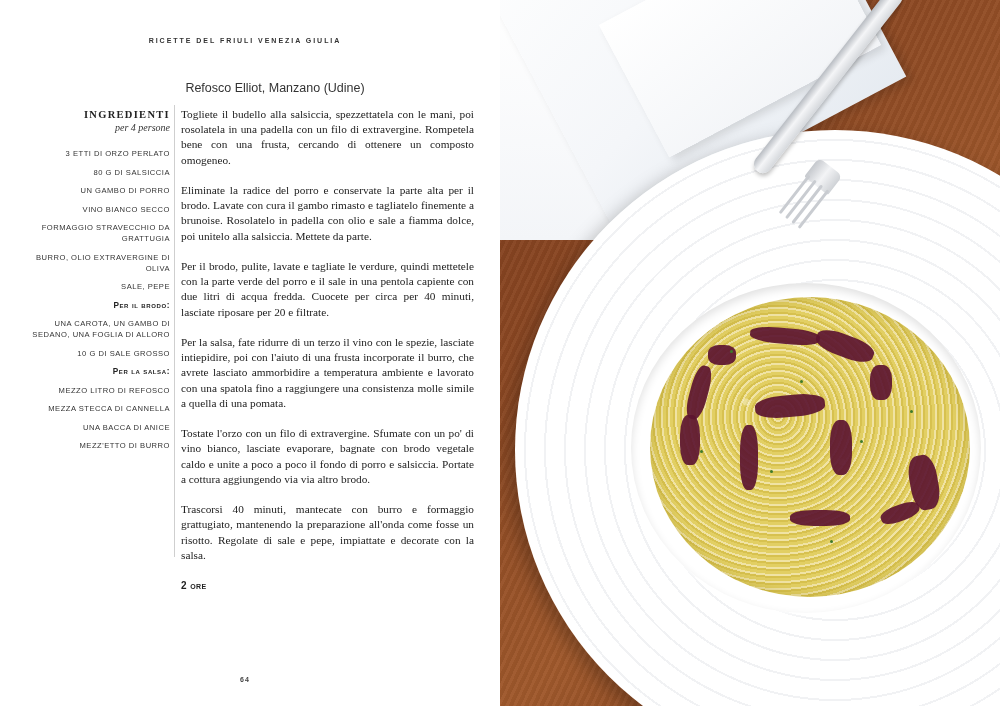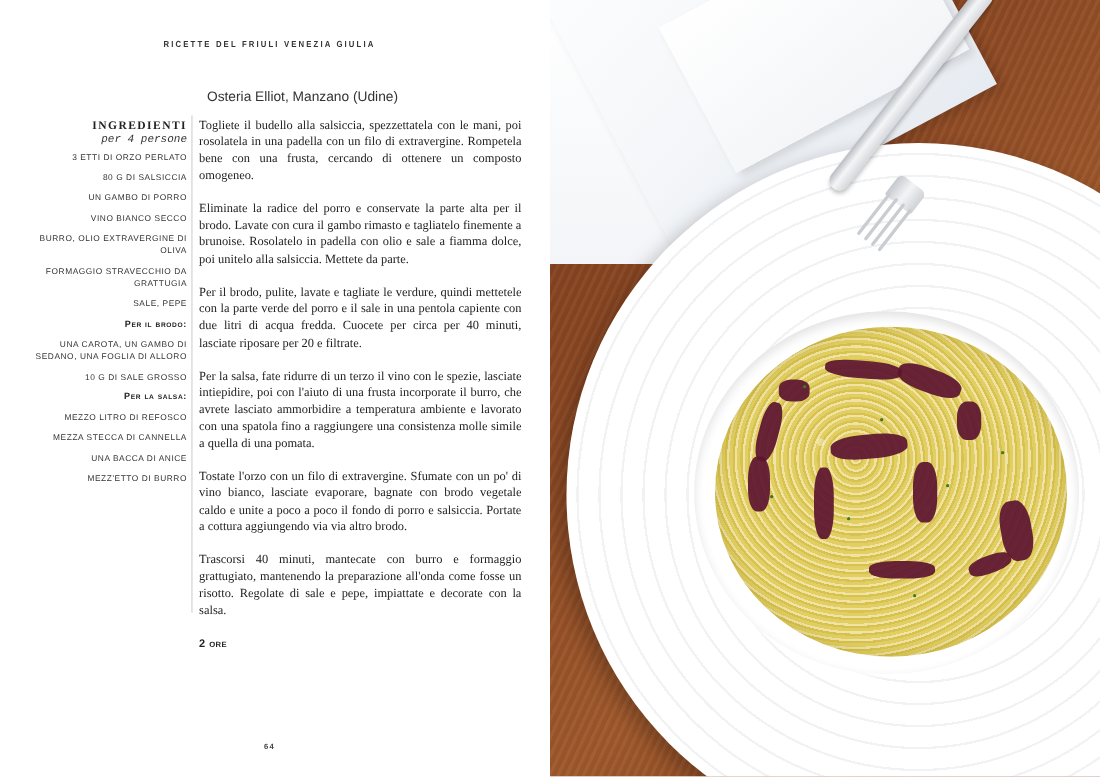--- a/index.html
+++ b/index.html
@@ -145,7 +145,7 @@
 
 <div class="page-left">
   <div class="running-head">RICETTE DEL FRIULI VENEZIA GIULIA</div>
-  <div class="recipe-source">Osteria Elliot, Manzano (Udine)</div>
+  <div class="recipe-source">Refosco Elliot, Manzano (Udine)</div>
 
   <div class="ingredients">
     <div class="ing-heading">INGREDIENTI</div>

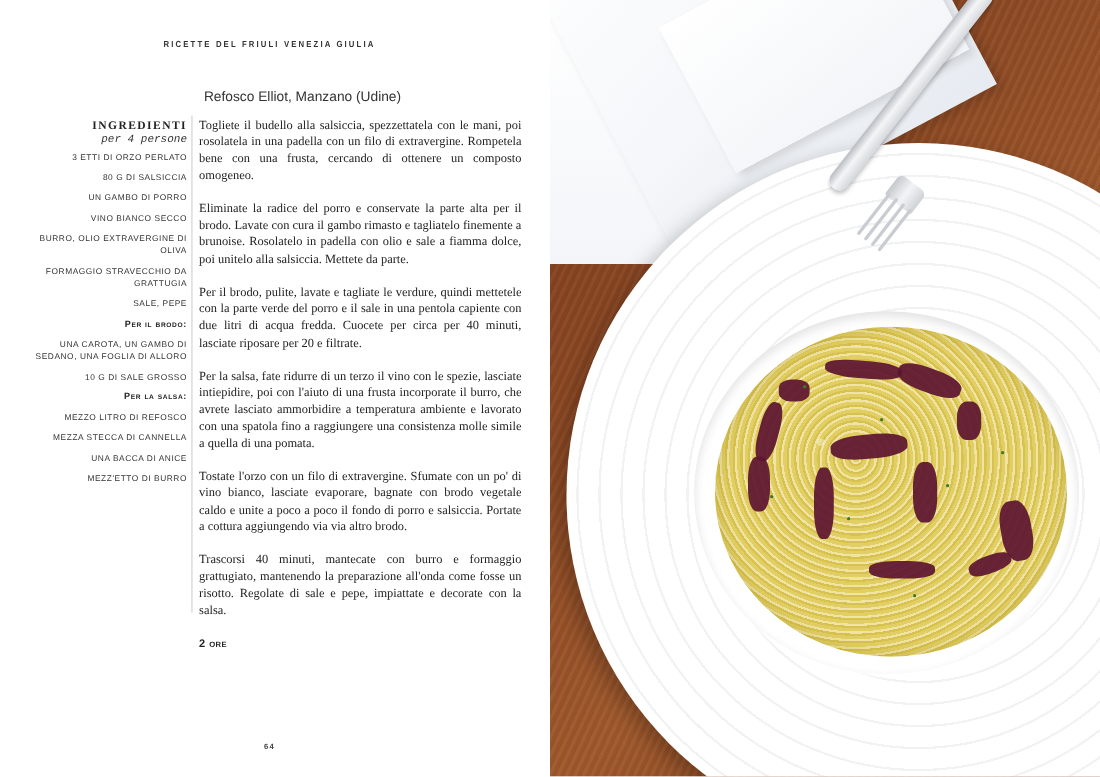--- a/index.html
+++ b/index.html
@@ -36,8 +36,8 @@
     letter-spacing: 1.3px; color: #222; line-height: 13px;
   }
   .ing-sub {
-    font-family: Liberation Mono, monospace; font-style: italic; font-size: 10px;
-    color: #333; line-height: 13px; margin-bottom: 3px;
+    font-family: Liberation Serif, serif; font-style: italic; font-size: 10px;
+    color: #333; line-height: 13px; margin-bottom: 14px;
   }
   .ing-item {
     font-size: 7.6px; letter-spacing: 0.5px; text-transform: uppercase; color: #333;

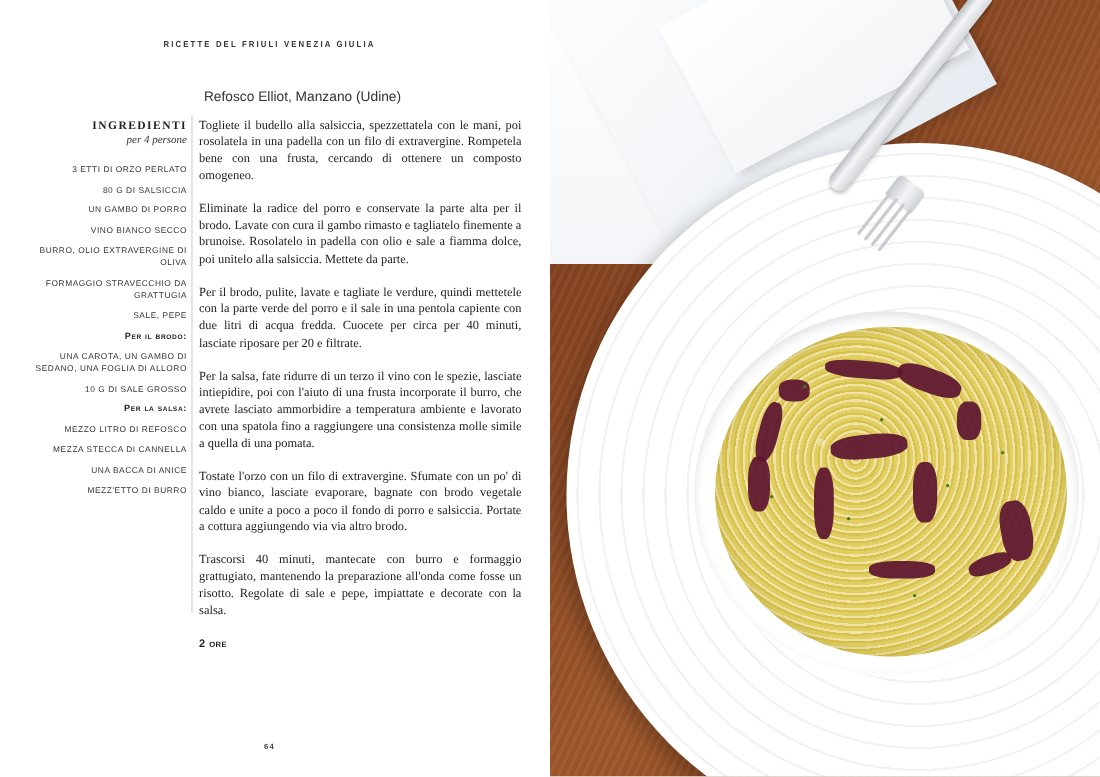--- a/index.html
+++ b/index.html
@@ -154,8 +154,8 @@
     <div class="ing-item">80 g di salsiccia</div>
     <div class="ing-item">un gambo di porro</div>
     <div class="ing-item">vino bianco secco</div>
+    <div class="ing-item">formaggio stravecchio da grattugia</div>
     <div class="ing-item">burro, olio extravergine di oliva</div>
-    <div class="ing-item">formaggio stravecchio da grattugia</div>
     <div class="ing-item">sale, pepe</div>
     <div class="ing-group">Per il brodo:</div>
     <div class="ing-item">una carota, un gambo di sedano, una foglia di alloro</div>

